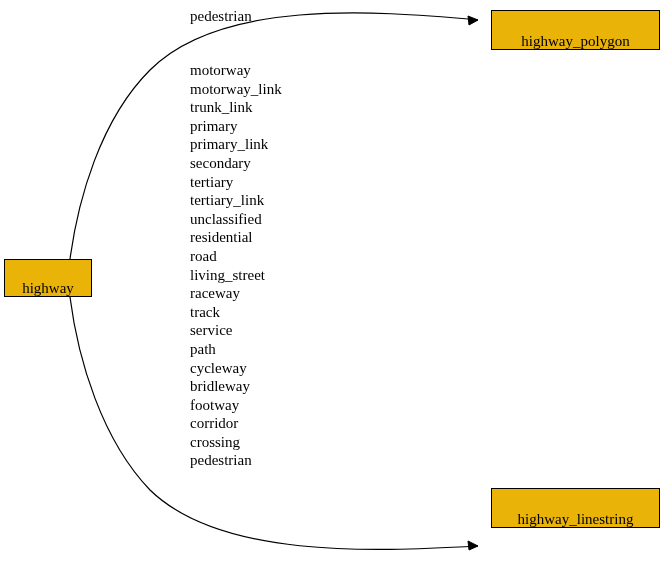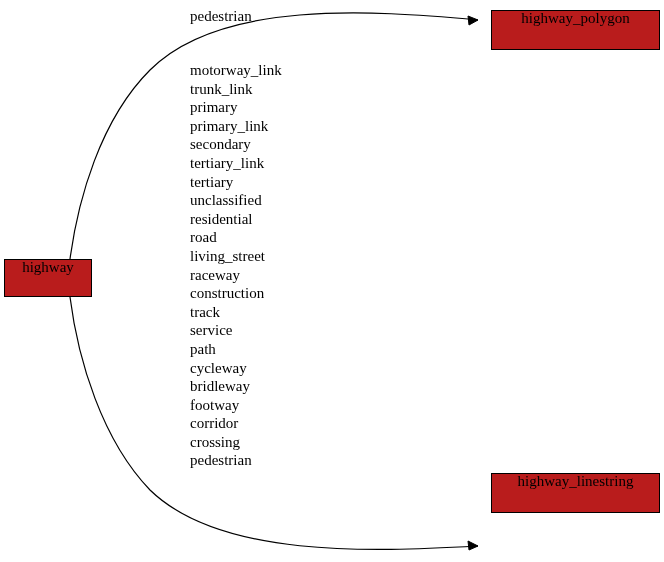--- a/index.html
+++ b/index.html
@@ -25,10 +25,10 @@
   .node {
     position: absolute;
     border: 1px solid #000000;
-    background: #b91c1c;
+    background: #eab308;
     box-sizing: border-box;
     display: flex;
-    align-items: flex-start;
+    align-items: flex-end;
     justify-content: center;
     font-size: 15px;
     line-height: 1;

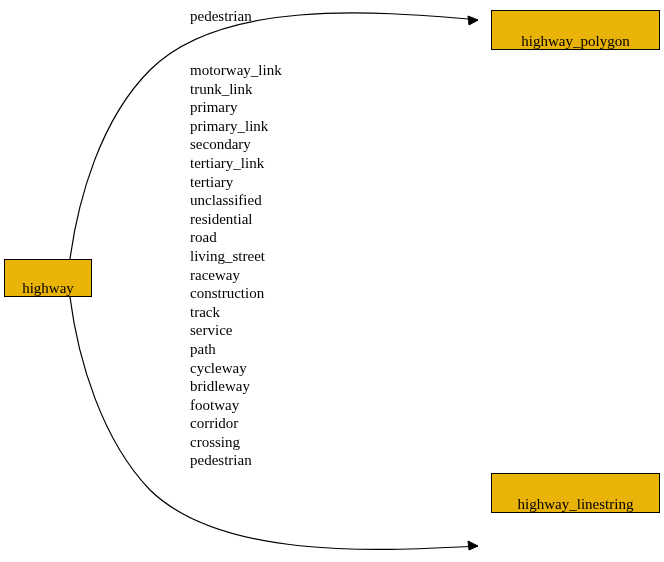--- a/index.html
+++ b/index.html
@@ -103,6 +103,7 @@
 </div>
 
 <div class="edge-label-block" id="label-list">
+    <div>motorway</div>
     <div>motorway_link</div>
     <div>trunk_link</div>
     <div>primary</div>

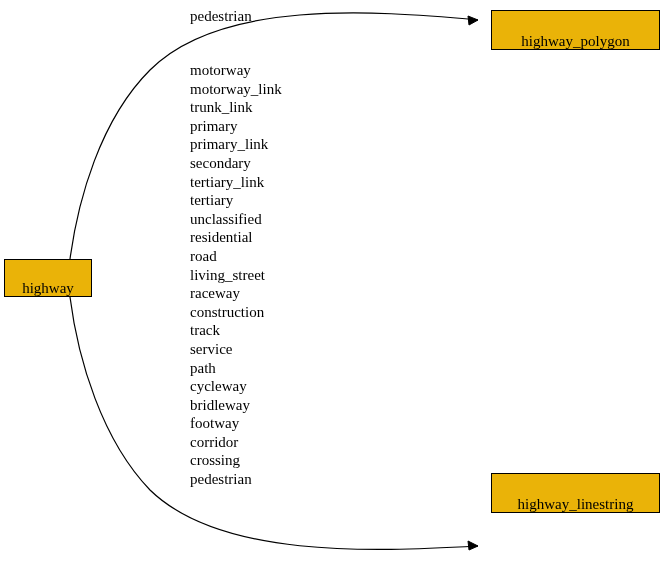--- a/index.html
+++ b/index.html
@@ -109,8 +109,8 @@
     <div>primary</div>
     <div>primary_link</div>
     <div>secondary</div>
+    <div>tertiary</div>
     <div>tertiary_link</div>
-    <div>tertiary</div>
     <div>unclassified</div>
     <div>residential</div>
     <div>road</div>

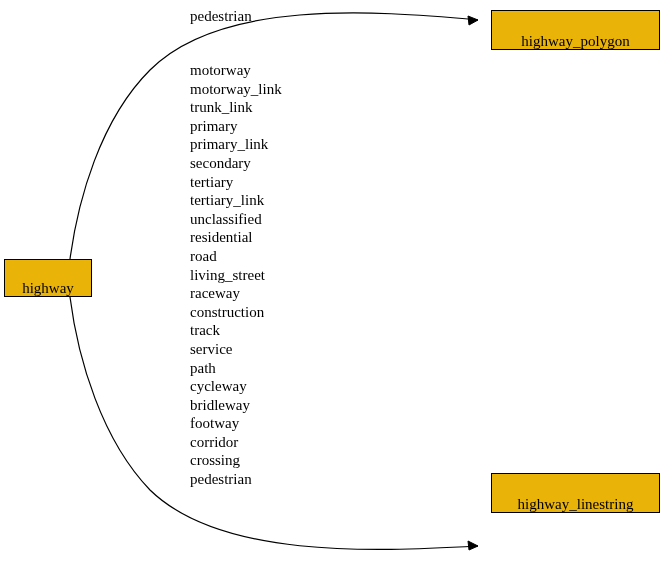--- a/index.html
+++ b/index.html
@@ -116,7 +116,6 @@
     <div>road</div>
     <div>living_street</div>
     <div>raceway</div>
-    <div>construction</div>
     <div>track</div>
     <div>service</div>
     <div>path</div>

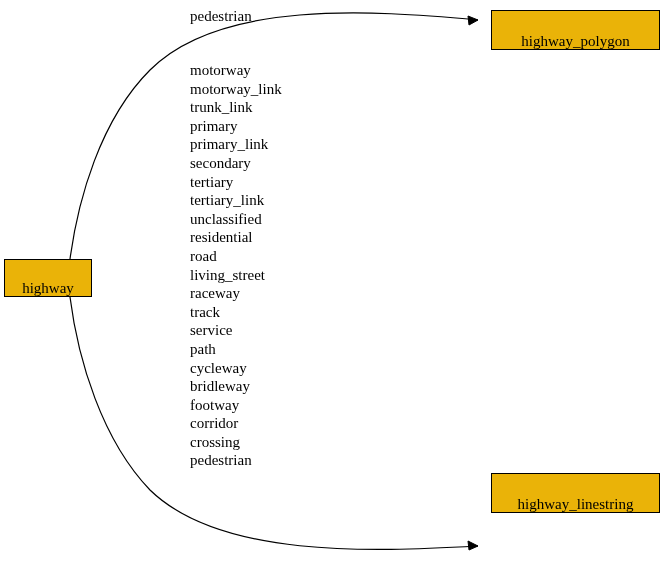--- a/index.html
+++ b/index.html
@@ -48,7 +48,7 @@
   }
   #node-highway-linestring {
     left: 491px;
-    top: 473px;
+    top: 488px;
     width: 169px;
     height: 40px;
   }

